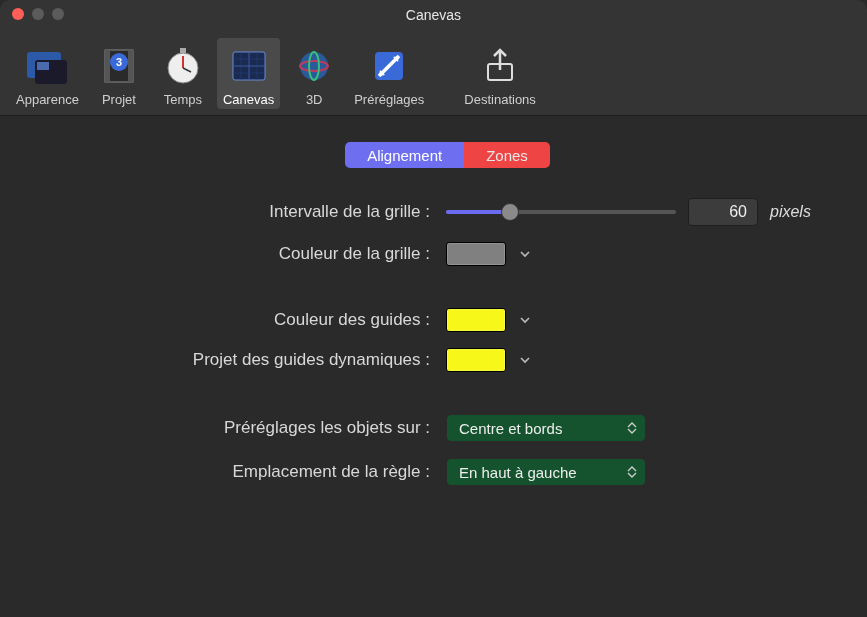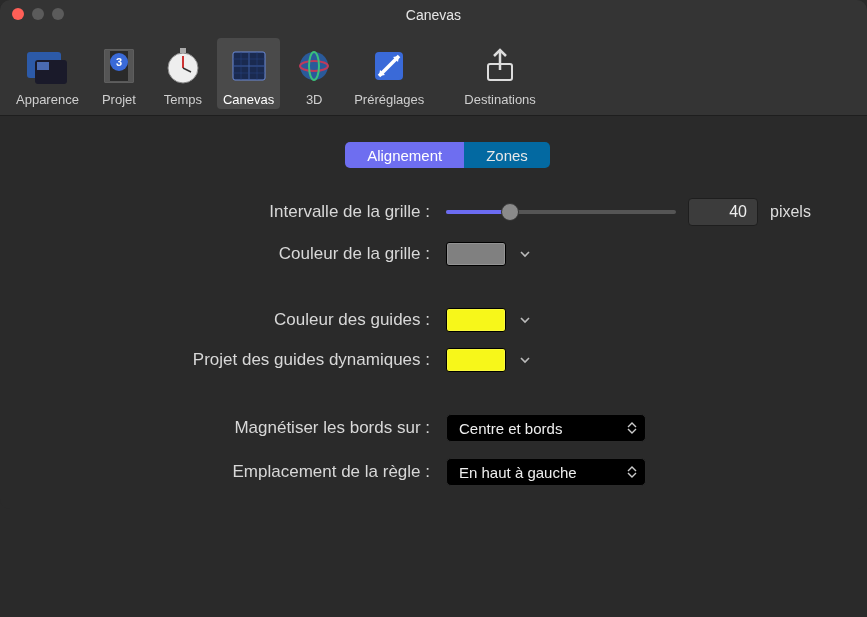--- a/index.html
+++ b/index.html
@@ -92,7 +92,7 @@
     height: 26px;
     cursor: pointer;
     color: #e8e8e8;
-    background: #0369a1;
+    background: #ef4444;
   }
   .seg button.active {
     background: #6e6ef0;

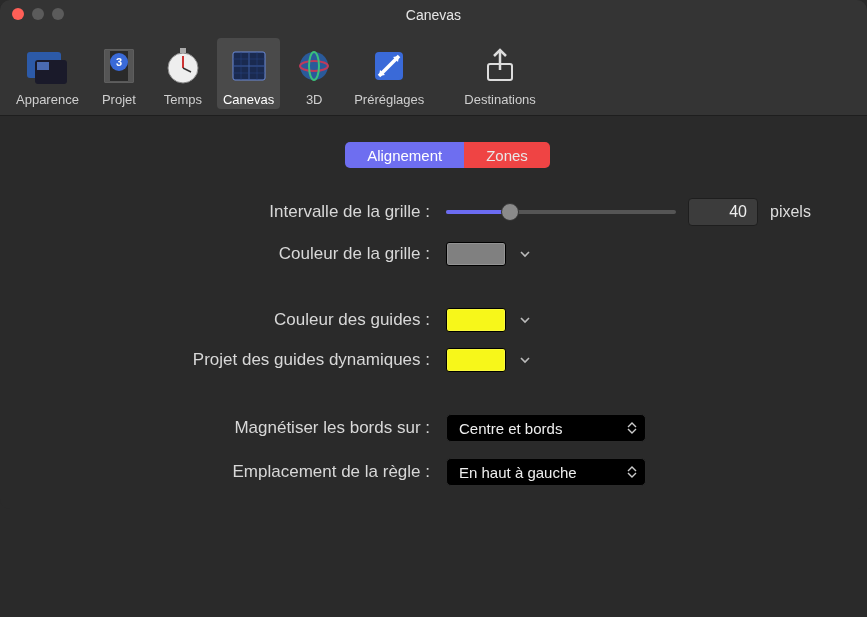--- a/index.html
+++ b/index.html
@@ -315,7 +315,7 @@
           <div class="slider-fill" style="width:28%"></div>
           <div class="slider-thumb" style="left:28%"></div>
         </div>
-        <div class="numbox">40</div>
+        <div class="numbox">60</div>
         <span class="unit">pixels</span>
       </div>
 

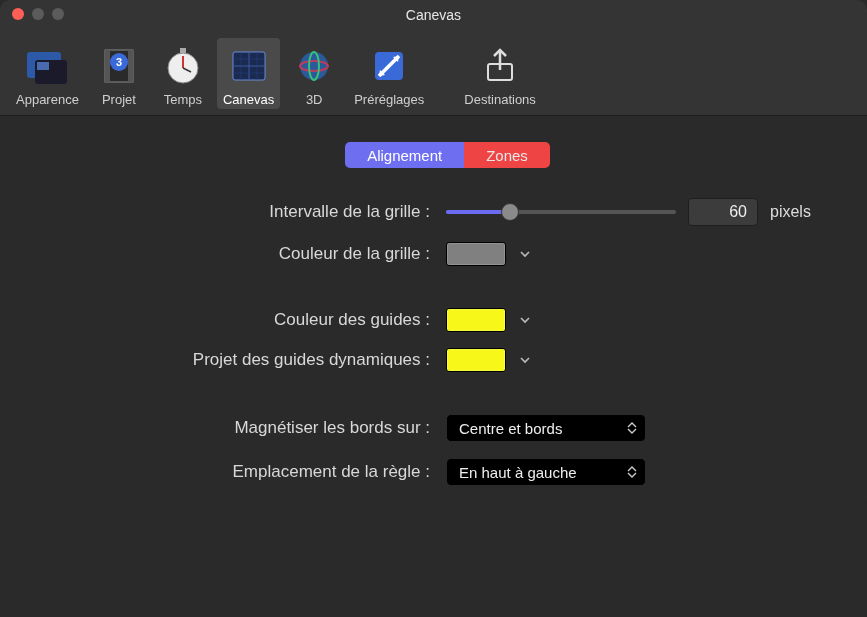--- a/index.html
+++ b/index.html
@@ -149,7 +149,7 @@
     font-size: 16px;
     line-height: 26px;
   }
-  .unit { font-size: 16px; color: #ddd; }
+  .unit { font-size: 16px; color: #ddd; font-style: italic; }
 
   .color-well {
     width: 60px; height: 24px;

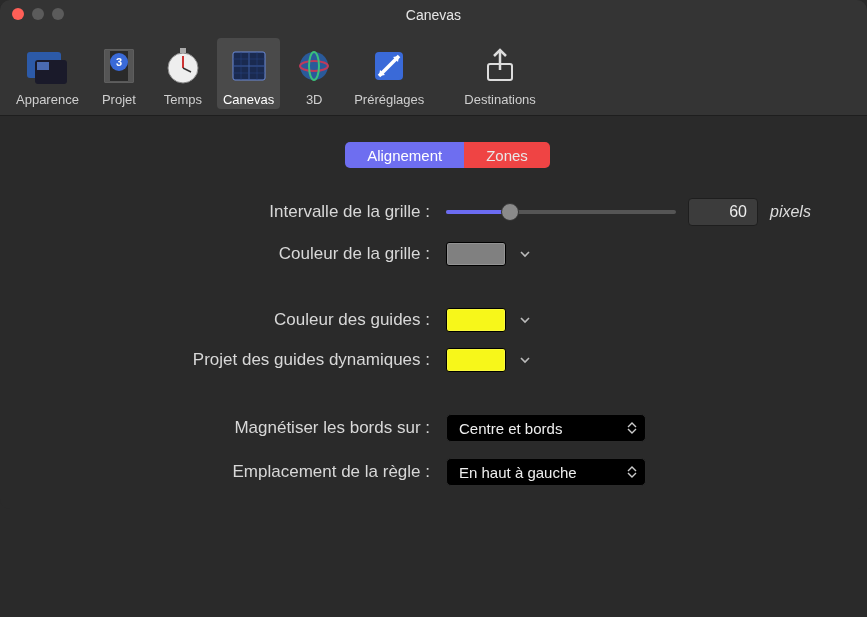--- a/index.html
+++ b/index.html
@@ -355,7 +355,7 @@
       <div class="spacer-row"></div>
         <div class="spacer-row"></div>
 
-      <div class="label">Magnétiser les bords sur :</div>
+      <div class="label">Préréglages les objets sur :</div>
       <div class="control">
         <div class="select">
           <span>Centre et bords</span>

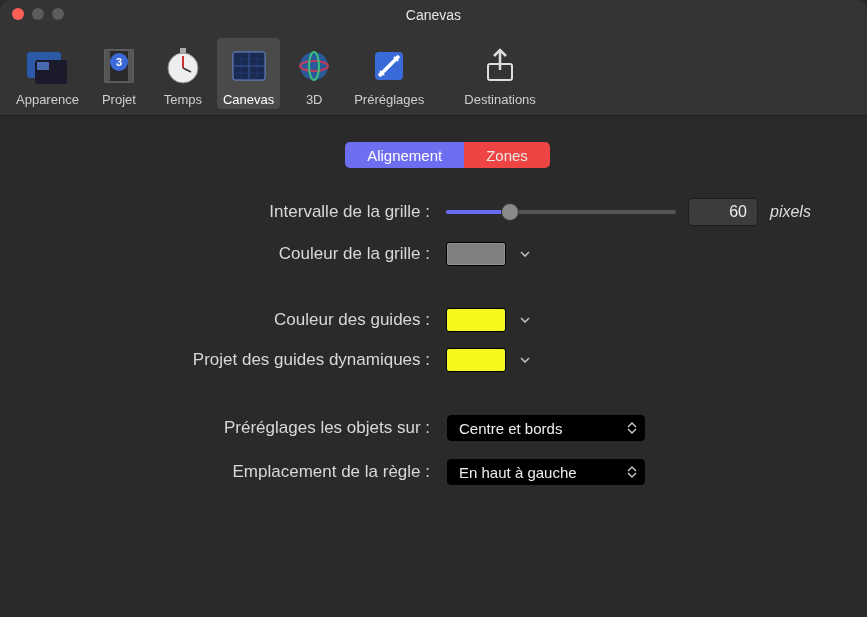--- a/index.html
+++ b/index.html
@@ -169,7 +169,7 @@
     position: relative;
     height: 28px;
     min-width: 200px;
-    background: #000000;
+    background: #14532d;
     border: 1px solid #2b2b2b;
     border-radius: 5px;
     display: flex;

